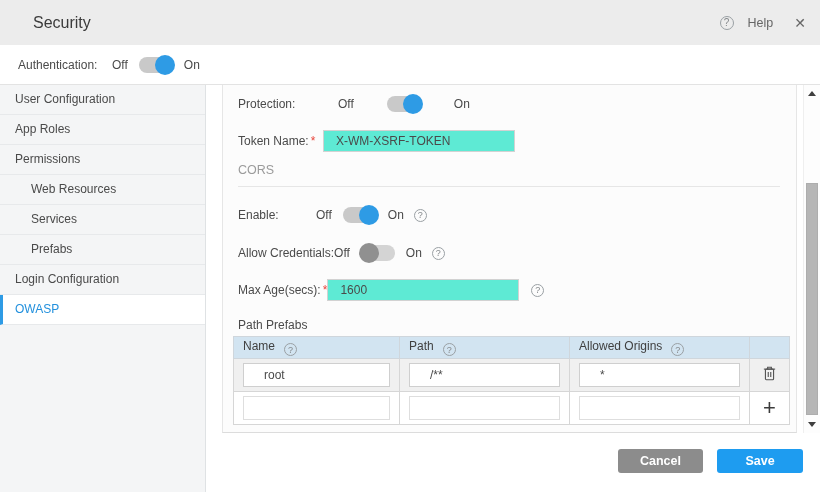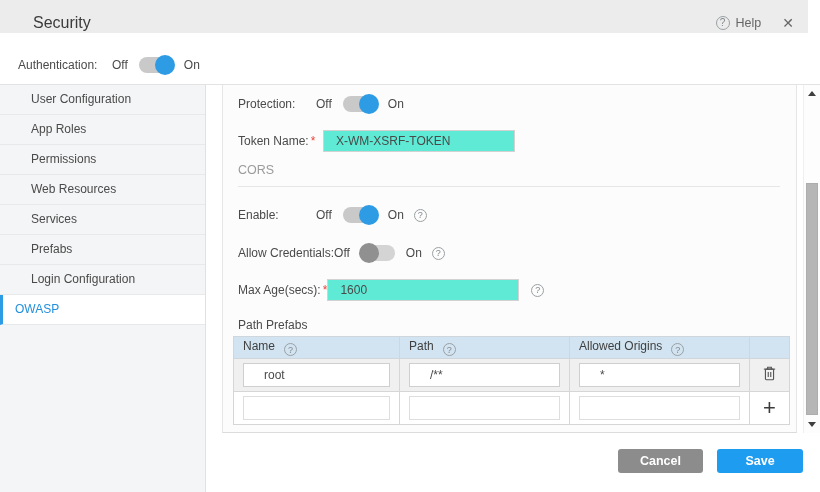--- a/index.html
+++ b/index.html
@@ -8,7 +8,7 @@
   .dialog { position: relative; width: 820px; height: 492px; background: #fff; overflow: hidden; }
 
   
-  .header { position: absolute; top: 0; left: 0; right: 12px; height: 33px; background: #ececec; }
+  .header { position: absolute; top: 0; left: 0; right: 0; height: 45px; background: #ececec; }
   .title { position: absolute; left: 33px; top: 0; line-height: 45px; font-size: 16px; color: #3b3b3b; }
   .header-right { position: absolute; right: 14px; top: 0; height: 45px; display: flex; align-items: center; }
   .help-text { font-size: 12.5px; color: #666; margin-left: 6px; cursor: pointer; }

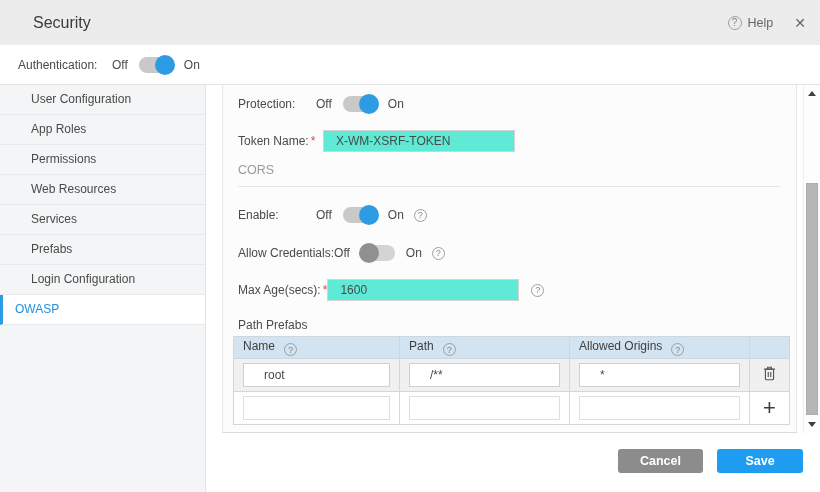--- a/index.html
+++ b/index.html
@@ -11,7 +11,7 @@
   .header { position: absolute; top: 0; left: 0; right: 0; height: 45px; background: #ececec; }
   .title { position: absolute; left: 33px; top: 0; line-height: 45px; font-size: 16px; color: #3b3b3b; }
   .header-right { position: absolute; right: 14px; top: 0; height: 45px; display: flex; align-items: center; }
-  .help-text { font-size: 12.5px; color: #666; margin-left: 6px; cursor: pointer; }
+  .help-text { font-size: 12.5px; color: #666; margin-left: 14px; cursor: pointer; }
   .close-x { font-size: 14px; color: #666; margin-left: 21px; cursor: pointer; }
 
   

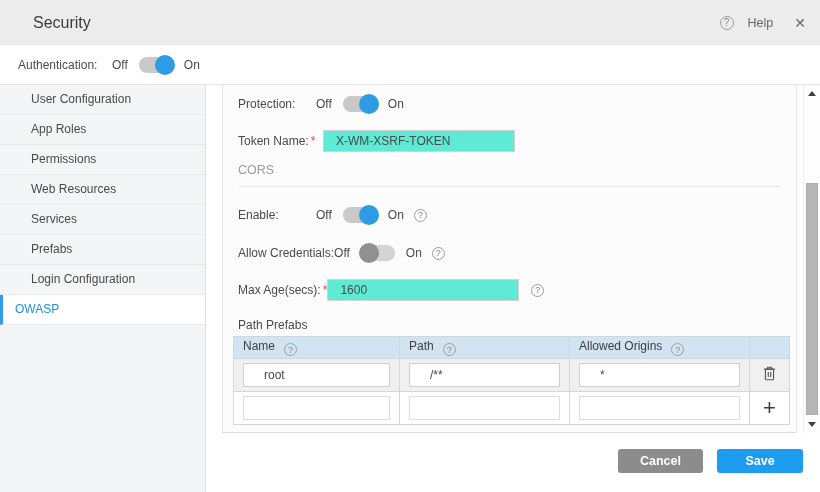--- a/index.html
+++ b/index.html
@@ -37,7 +37,7 @@
   .sidebar { position: absolute; top: 85px; left: 0; width: 206px; bottom: 0; background: #f4f5f6;
              border-right: 1px solid #dfe2e4; }
   .nav-item { height: 30px; line-height: 29px; border-bottom: 1px solid #e7e9eb; font-size: 12px;
-              color: #4a4a4a; padding-left: 31px; cursor: pointer; }
+              color: #4a4a4a; padding-left: 15px; cursor: pointer; }
   .nav-item.indent { padding-left: 31px; }
   .nav-item.selected { background: #fff; border-left: 3px solid #2e9be5; padding-left: 12px; color: #2290dd; }
 

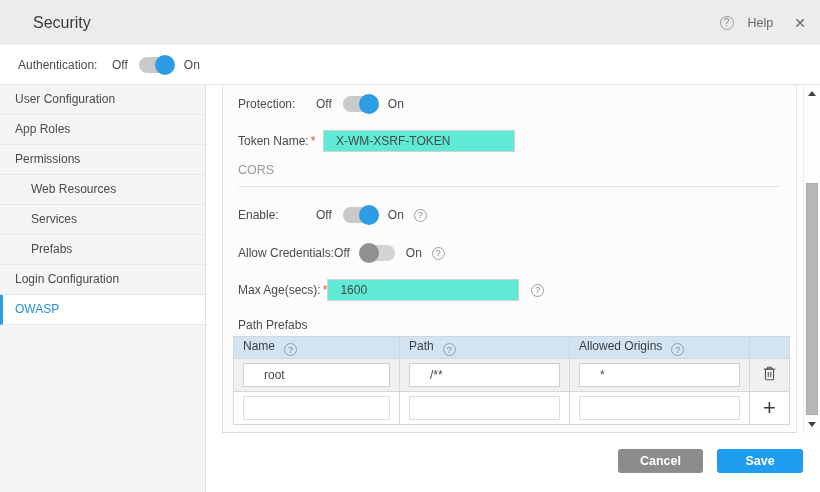--- a/index.html
+++ b/index.html
@@ -122,7 +122,7 @@
 
   <div class="panel">
 
-    <div class="frow" style="top:8px;">
+    <div class="frow" style="top:8px;gap:22px;">
       <span class="lbl w78">Protection:</span>
       <span class="lbl">Off</span>
       <span class="switch on">

